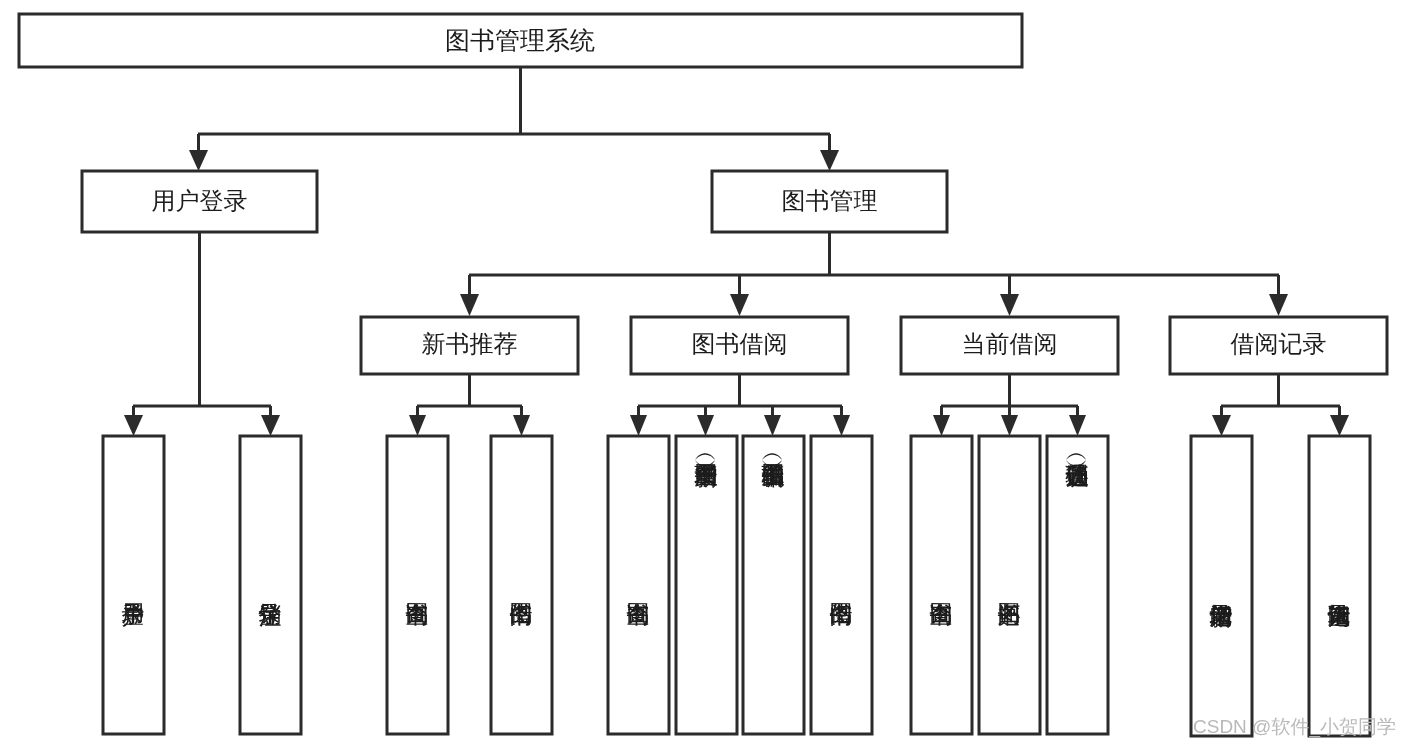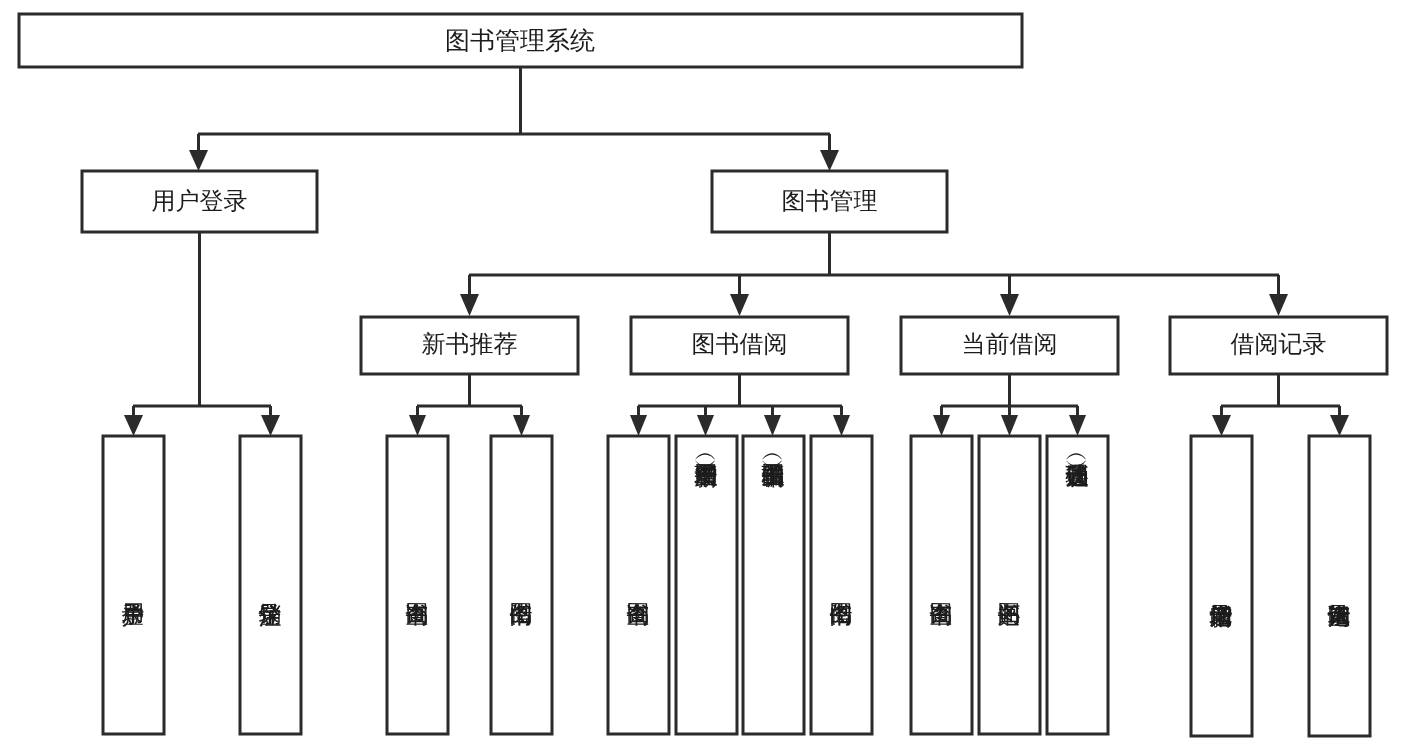--- a/index.html
+++ b/index.html
@@ -262,6 +262,7 @@
     <span style="writing-mode: vertical-rl; text-orientation: upright;">查询借阅记录</span>
   </div>
 
+  <div class="watermark" style="left:1193px; top:714px;">CSDN @软件_小贺同学</div>
 
 </div>
 

